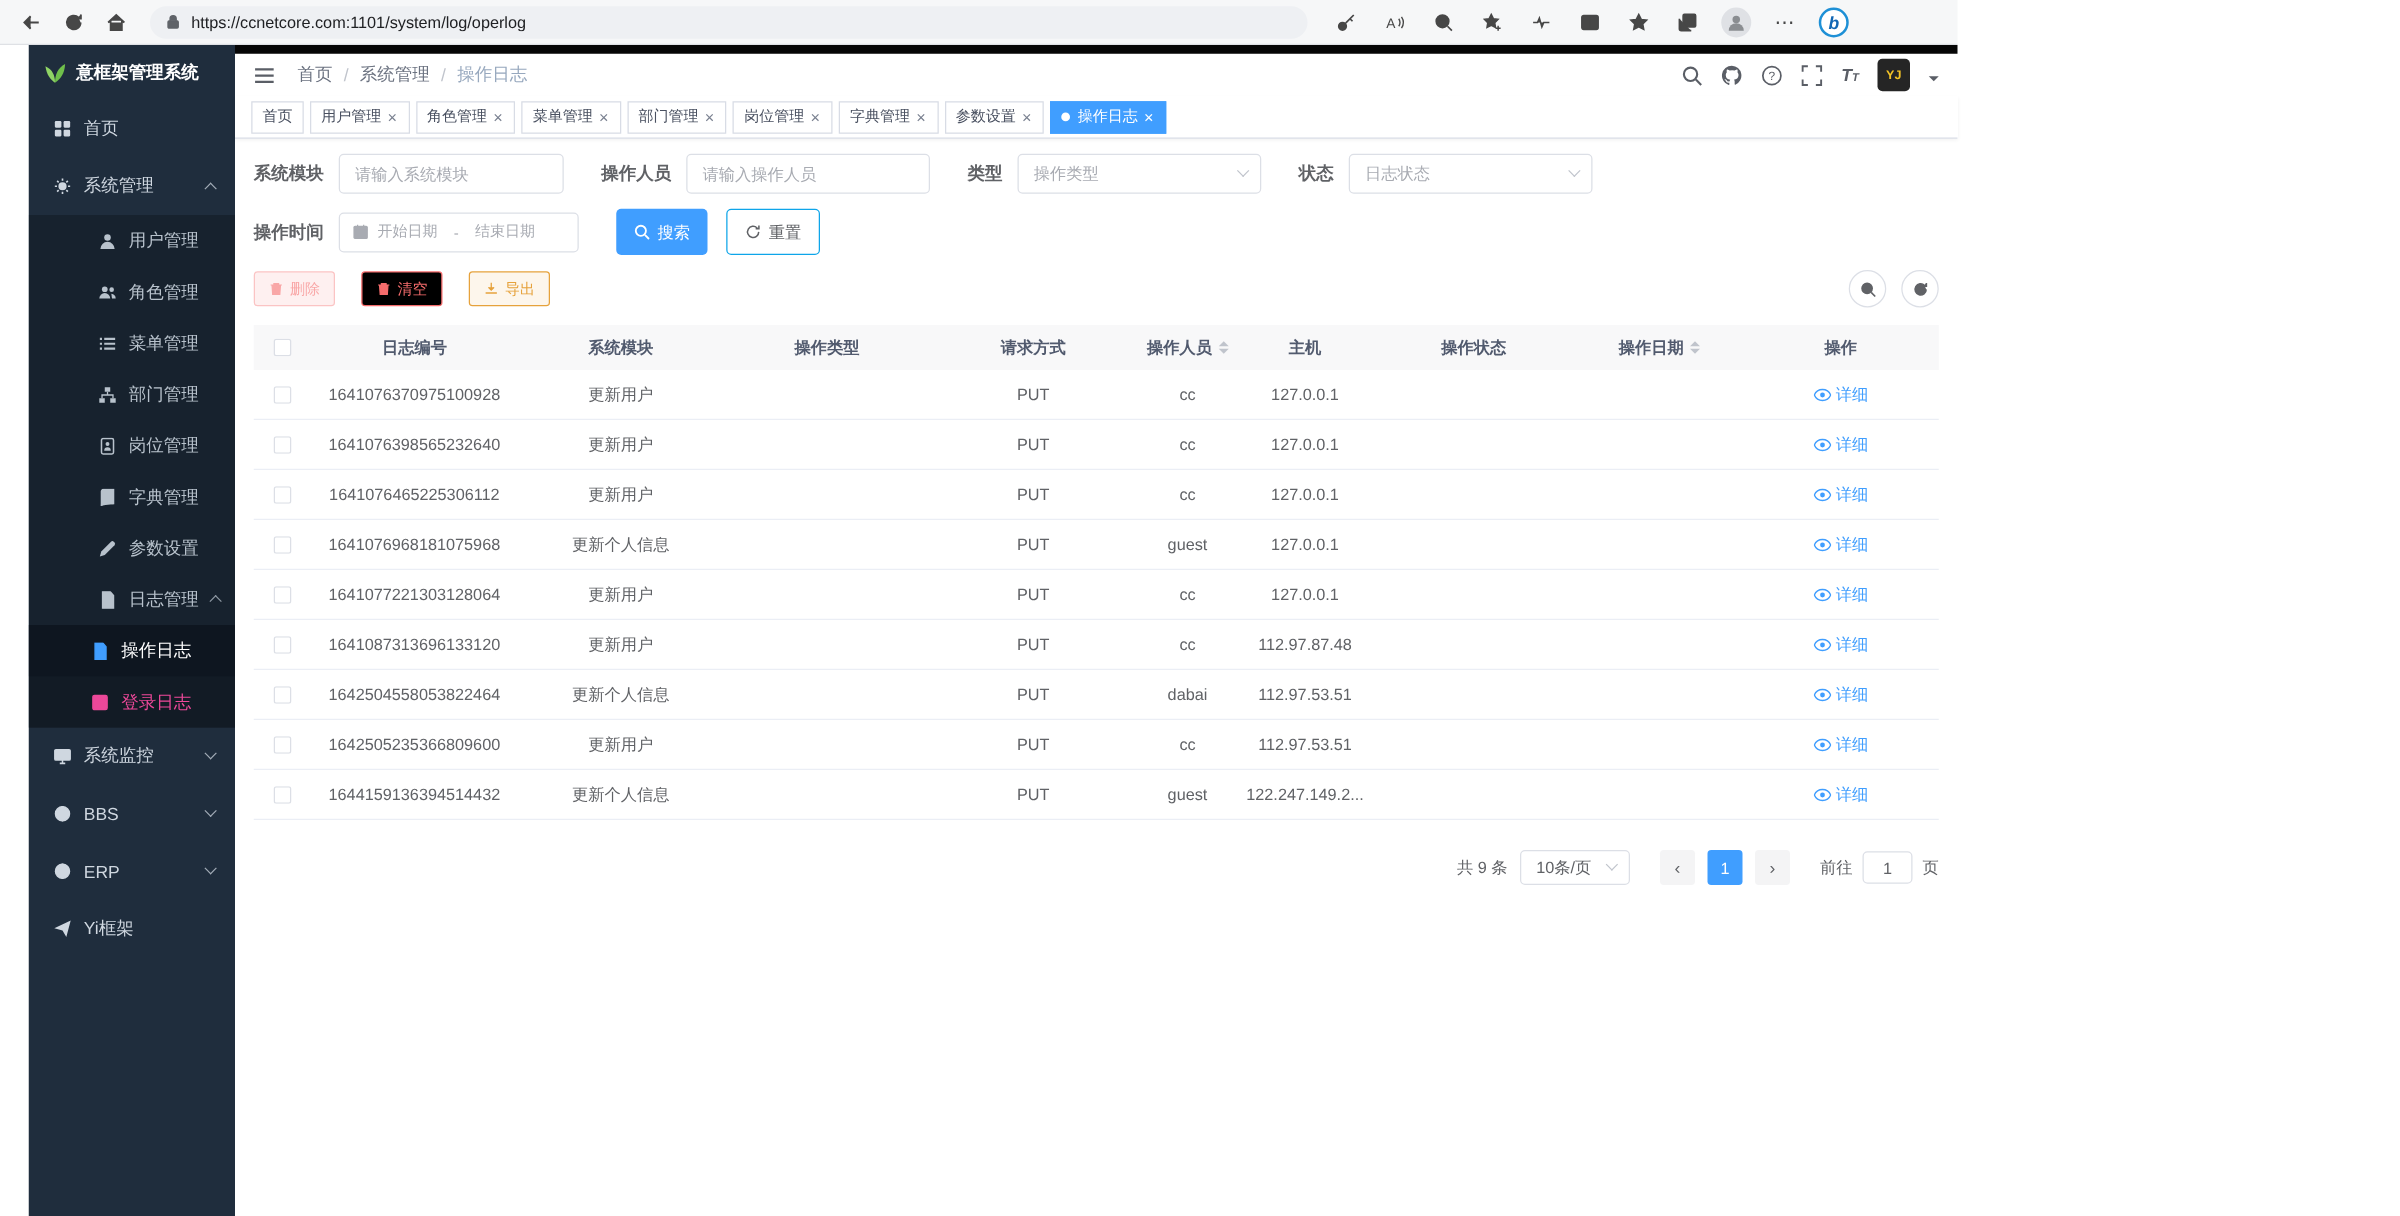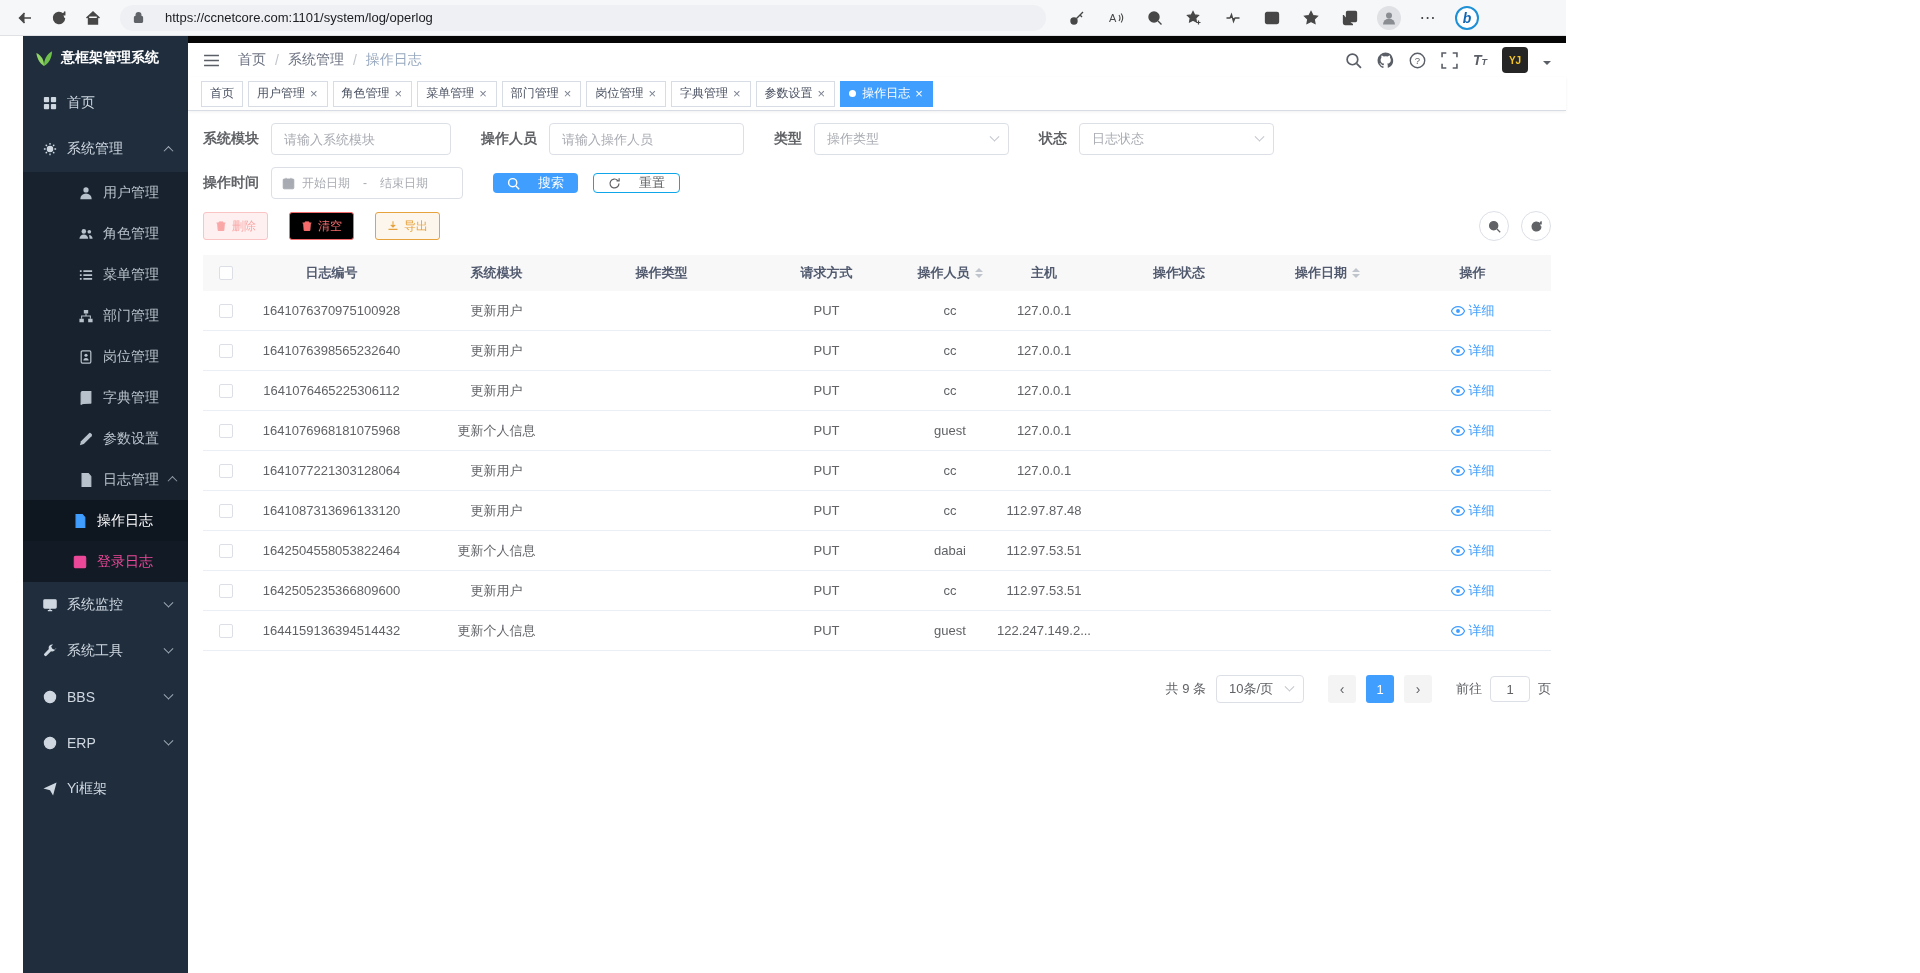--- a/index.html
+++ b/index.html
@@ -19,7 +19,7 @@
     justify-content:center; color:#474747; flex:0 0 auto; }
   .b-btn svg { width:16px; height:16px; }
   .url-bar { width:926px; height:26px; background:#eef0f3; border-radius:13px; margin:0 8px;
-    display:flex; align-items:center; gap:20px; padding:0 12px; flex:0 0 auto; }
+    display:flex; align-items:center; gap:8px; padding:0 12px; flex:0 0 auto; }
   .url-bar .icon svg { width:13px; height:13px; }
   .url-text { font-size:13px; color:#202124; white-space:nowrap; overflow:hidden; }
   .chrome-right { display:flex; align-items:center; gap:9px; margin-left:4px; }

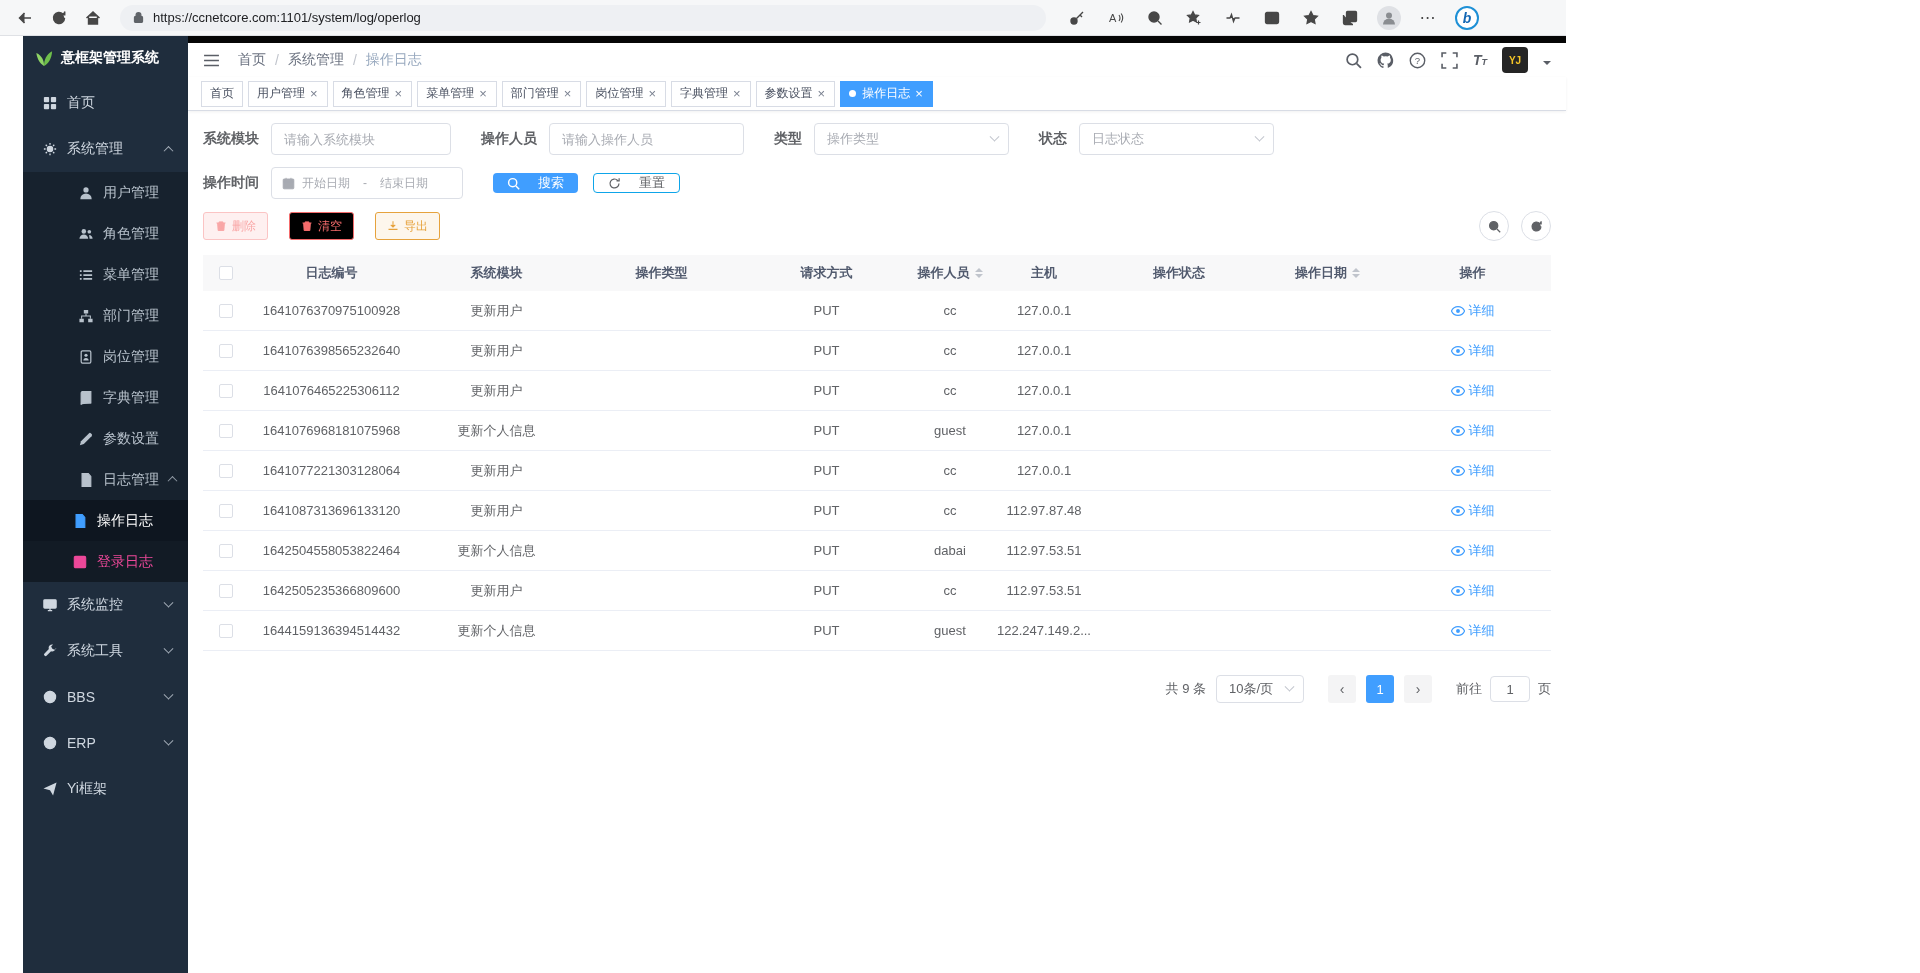--- a/index.html
+++ b/index.html
@@ -99,8 +99,8 @@
   .date-range { width:192px; height:32px; border:1px solid #dcdfe6; border-radius:4px;
     display:flex; align-items:center; gap:7px; padding:0 10px; color:#a8abb2; font-size:12px; cursor:pointer; }
   .date-range .icon { color:#a8abb2; } .date-range .icon svg { width:13px; height:13px; }
-  .btn { height:20px; border-radius:4px; padding:0 14px; font-size:13px;
-    display:inline-flex; align-items:center; gap:18px; }
+  .btn { height:37px; border-radius:4px; padding:0 14px; font-size:13px;
+    display:inline-flex; align-items:center; gap:6px; }
   .btn svg { width:13px; height:13px; }
   .btn-primary { background:#409eff; color:#fff; margin-left:0; }
   .btn-default { background:#fff; border:1px solid #0ea5e9; color:#606266; margin-left:15px; }

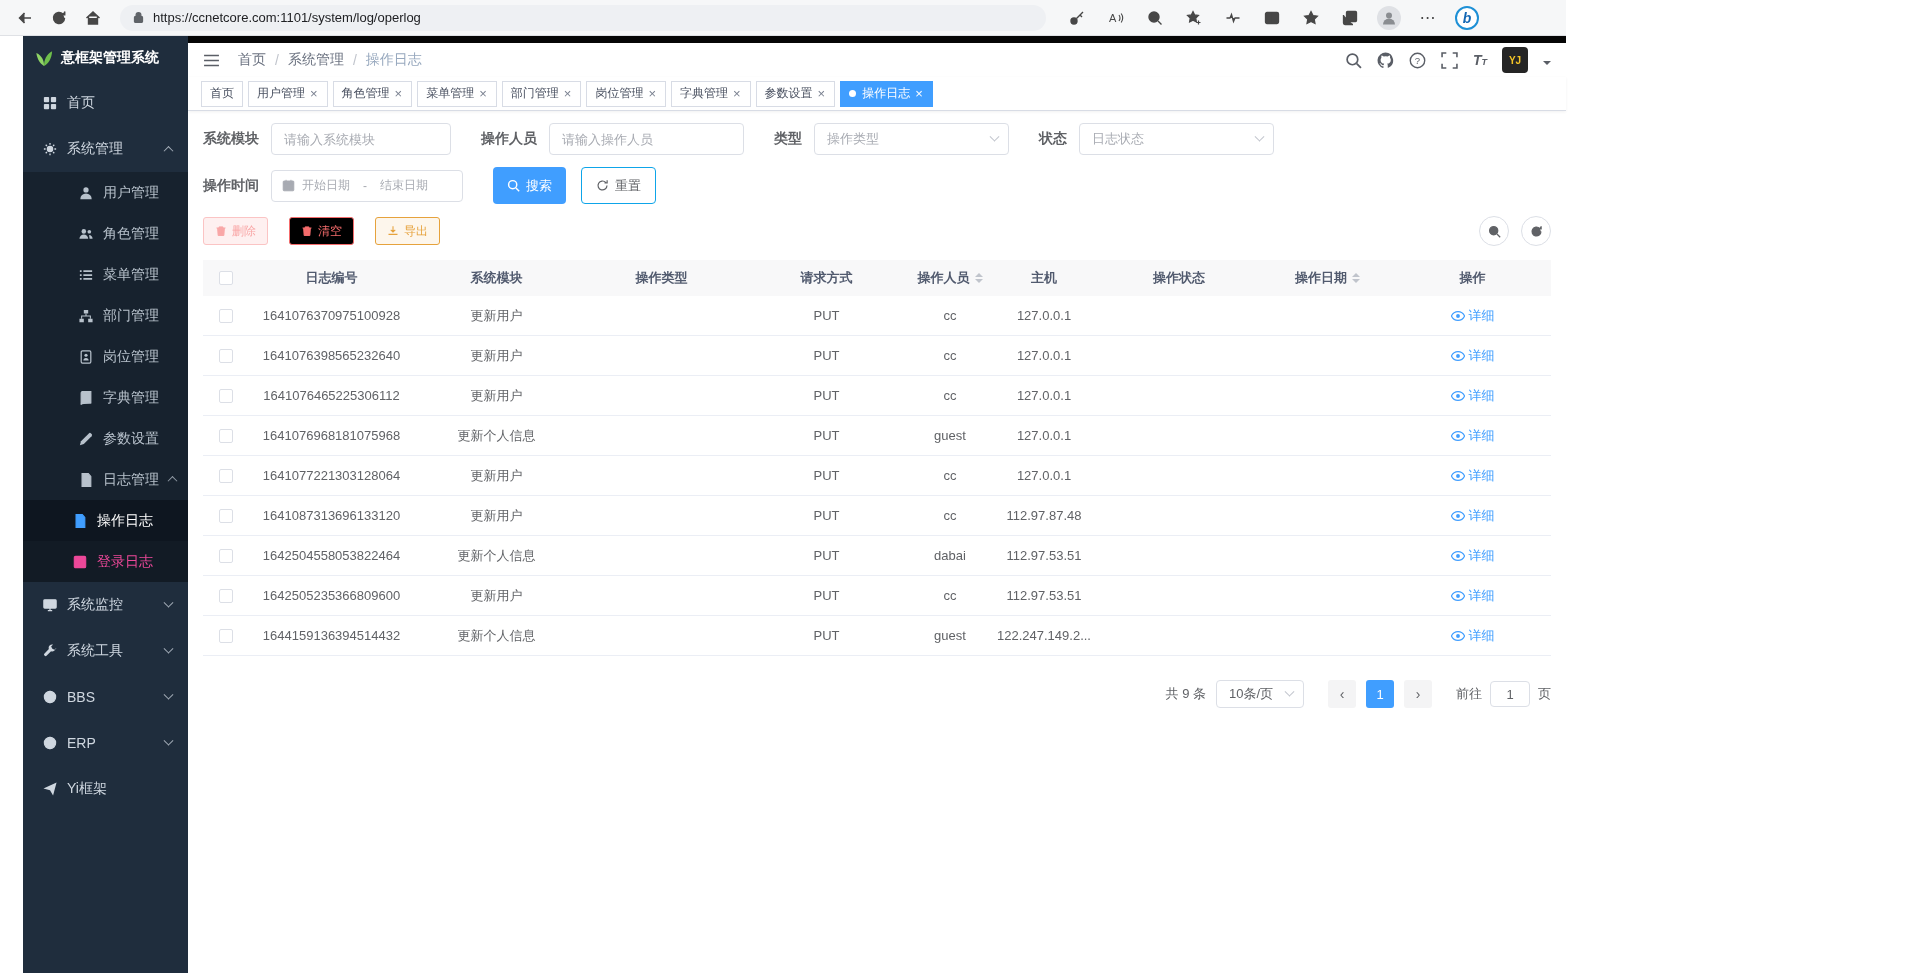--- a/index.html
+++ b/index.html
@@ -404,15 +404,6 @@
         </div>
         <div class="menu-item">
           <span class="icon">
-              <svg viewBox="0 0 16 16">
-                <path d="M14.5 4.5a4 4 0 0 1-5.3 3.8L4 13.5a1.8 1.8 0 0 1-2.5-2.5l5.2-5.2A4 4 0 0 1 11.5.6L9.3 2.8l1.4 2.5 2.5 1.4 2.2-2.2z"></path>
-              </svg>
-            </span>
-          <span>系统工具</span>
-          <i class="arrow down"></i>
-        </div>
-        <div class="menu-item">
-          <span class="icon">
               <svg viewBox="0 0 16 16" fill="none" stroke="currentColor" stroke-width="1.2">
                 <circle cx="8" cy="8" r="6.5"></circle>
                 <ellipse cx="8" cy="8" rx="3" ry="6.5"></ellipse>

